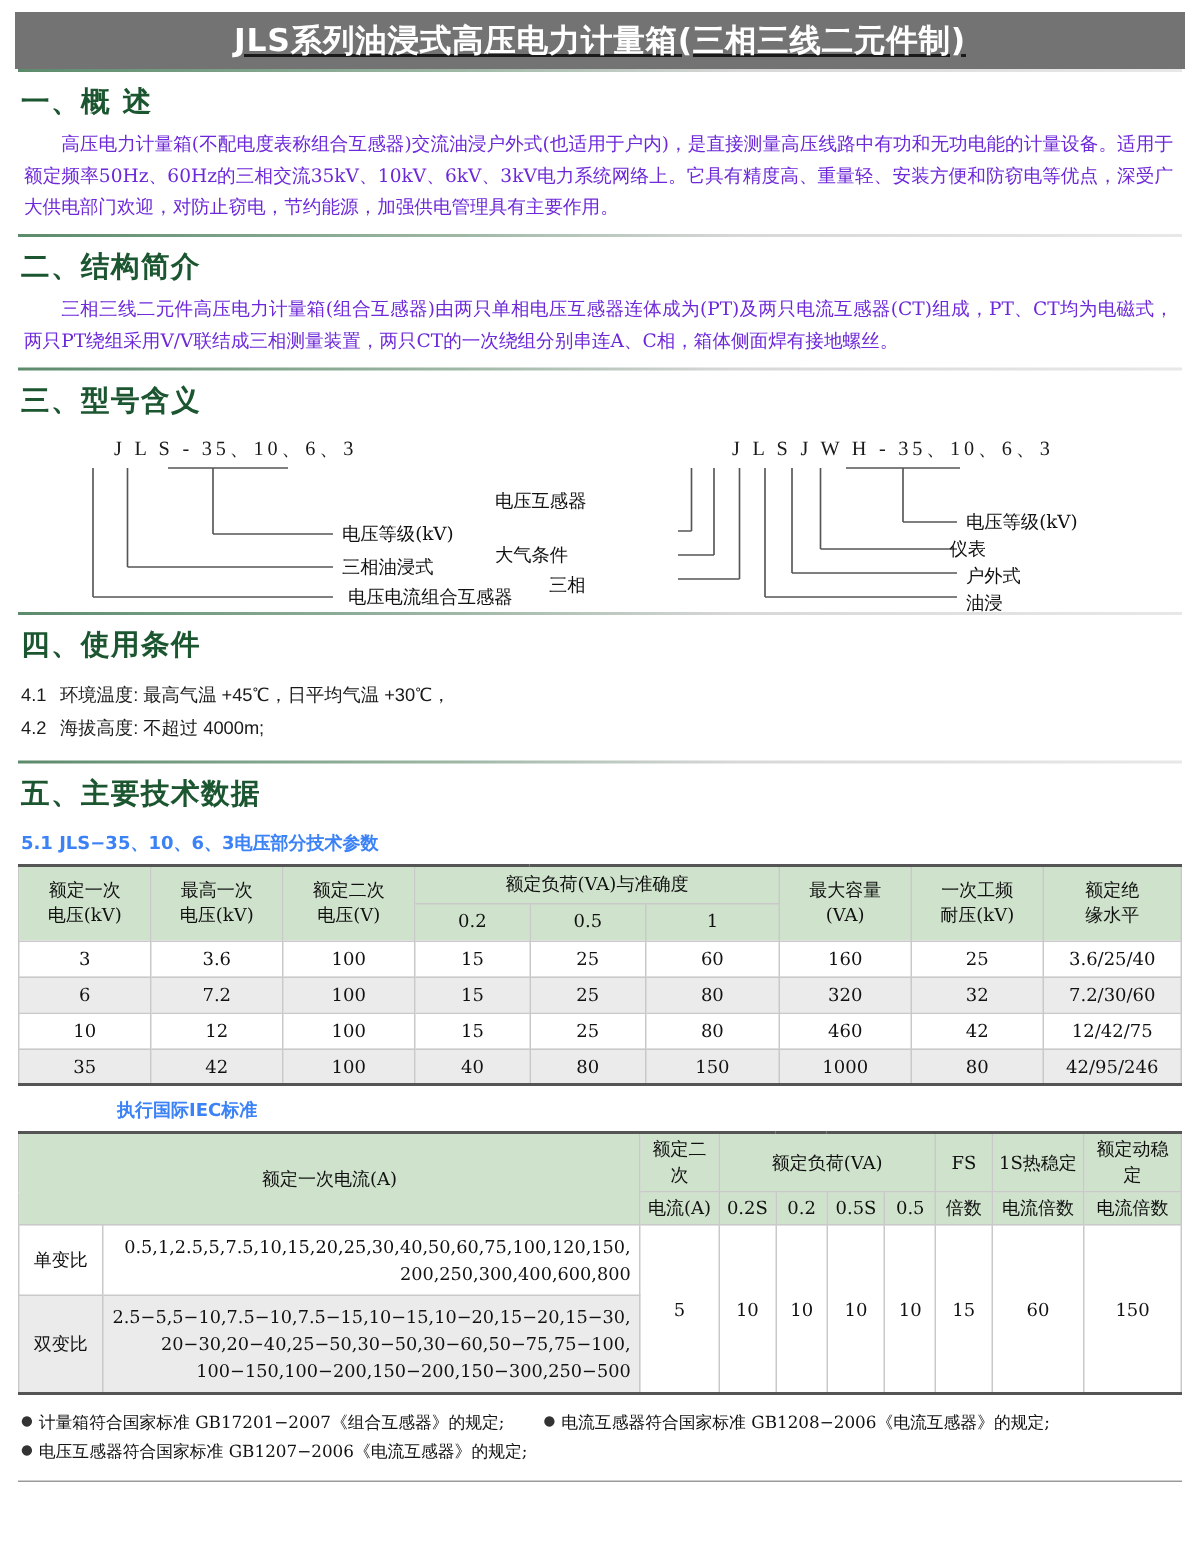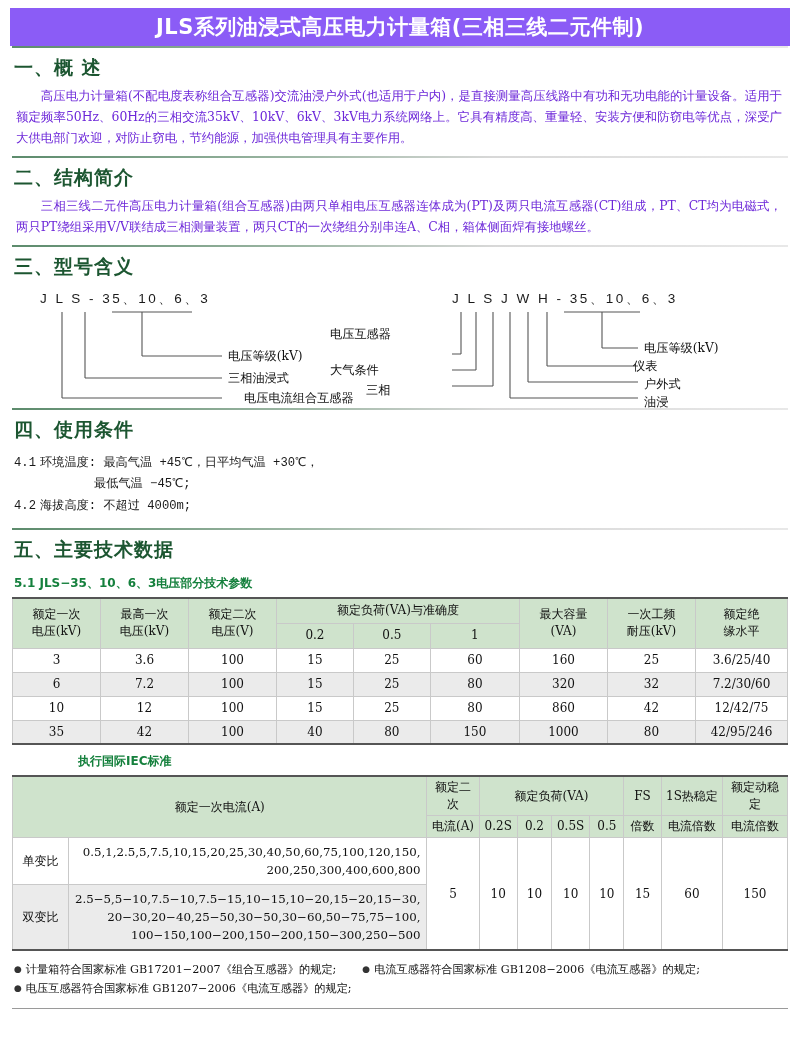--- a/index.html
+++ b/index.html
@@ -15,10 +15,11 @@
   .banner {
     margin: 8px 10px 0 10px;
     height: 38px;
-    background: #8b5cf6;
+    background: #737373;
     display: flex;
     align-items: center;
     justify-content: center;
+    text-decoration: underline;
   }
   .banner-title {
     color: #ffffff;

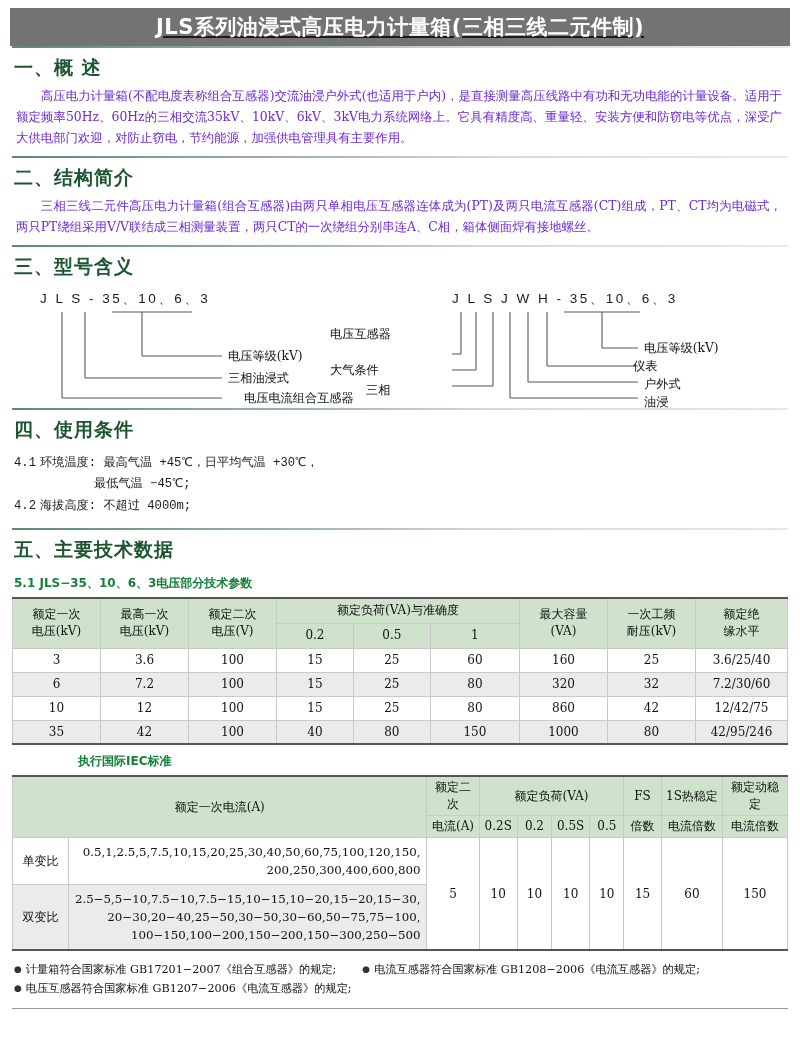--- a/index.html
+++ b/index.html
@@ -64,12 +64,13 @@
   .model-left { left: 40px; }
   .model-right { left: 452px; }
   .code {
-    font-family: Liberation Sans, sans-serif;
+    font-family: Liberation Serif, serif;
     font-size: 13.5px;
     letter-spacing: 2.5px;
     white-space: nowrap;
     color: #1a1a1a;
     height: 20px;
+    margin-left: 36px;
   }
   .lines { position: absolute; top: 20px; left: 0; }
   .lbl {

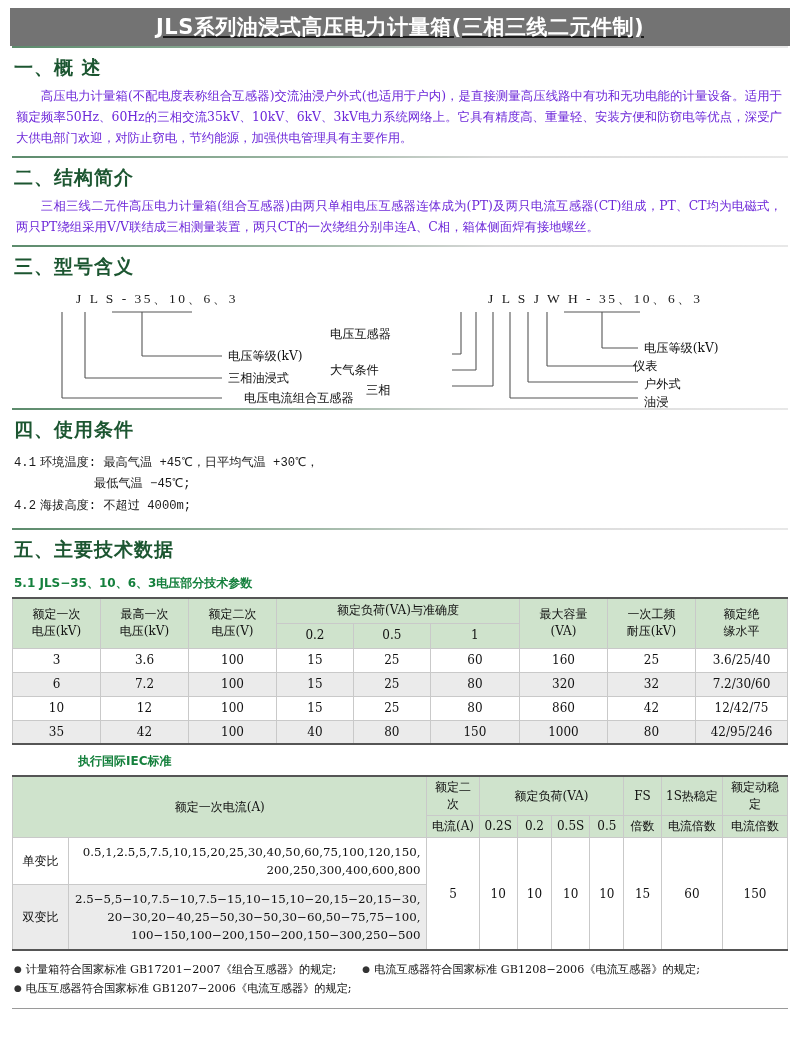--- a/index.html
+++ b/index.html
@@ -202,7 +202,7 @@
     </svg>
     <div class="lbl" style="left:188px; top:58px;">电压等级(kV)</div>
     <div class="lbl" style="left:188px; top:80px;">三相油浸式</div>
-    <div class="lbl" style="left:204px; top:100px;">电压电流组合互感器</div>
+    <div class="lbl" style="left:192px; top:100px;">电压电流组合互感器</div>
   </div>
 
   <div class="model model-right">

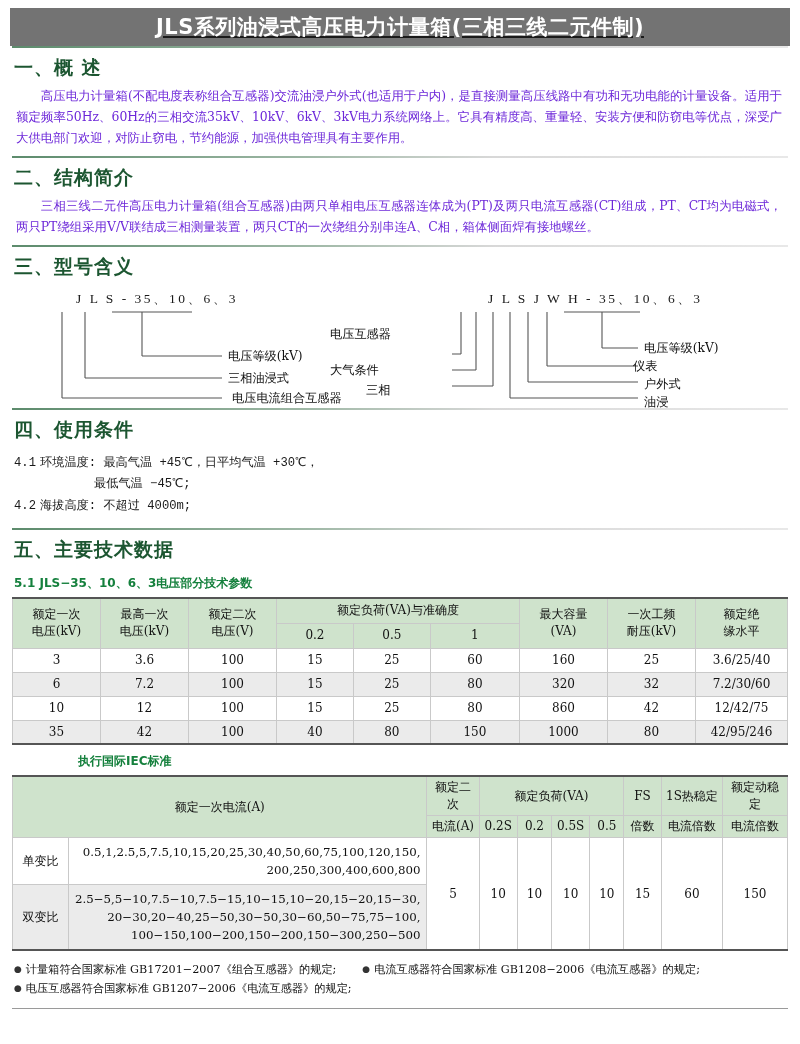--- a/index.html
+++ b/index.html
@@ -85,7 +85,7 @@
   .cond-wrap {
     display: flex;
     padding: 6px 14px 10px 14px;
-    font-family: Liberation Mono, monospace;
+    font-family: Liberation Sans, sans-serif;
     font-size: 12.2px;
     line-height: 21px;
     align-items: center;

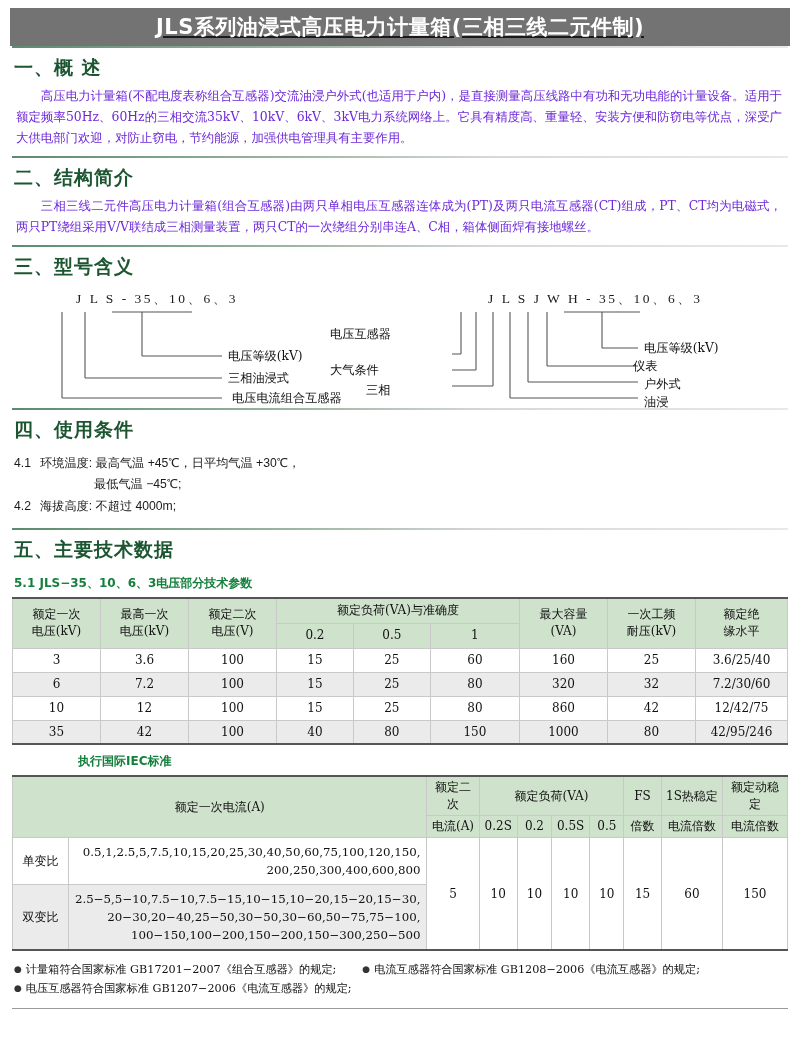--- a/index.html
+++ b/index.html
@@ -251,7 +251,6 @@
       <div class="cond-body">
         <span>环境温度:</span>
         <span>最高气温 +45℃，日平均气温 +30℃，</span>
-        <div class="cond-ind">最低气温 −45℃;</div>
       </div>
     </div>
     <div class="cond-item">

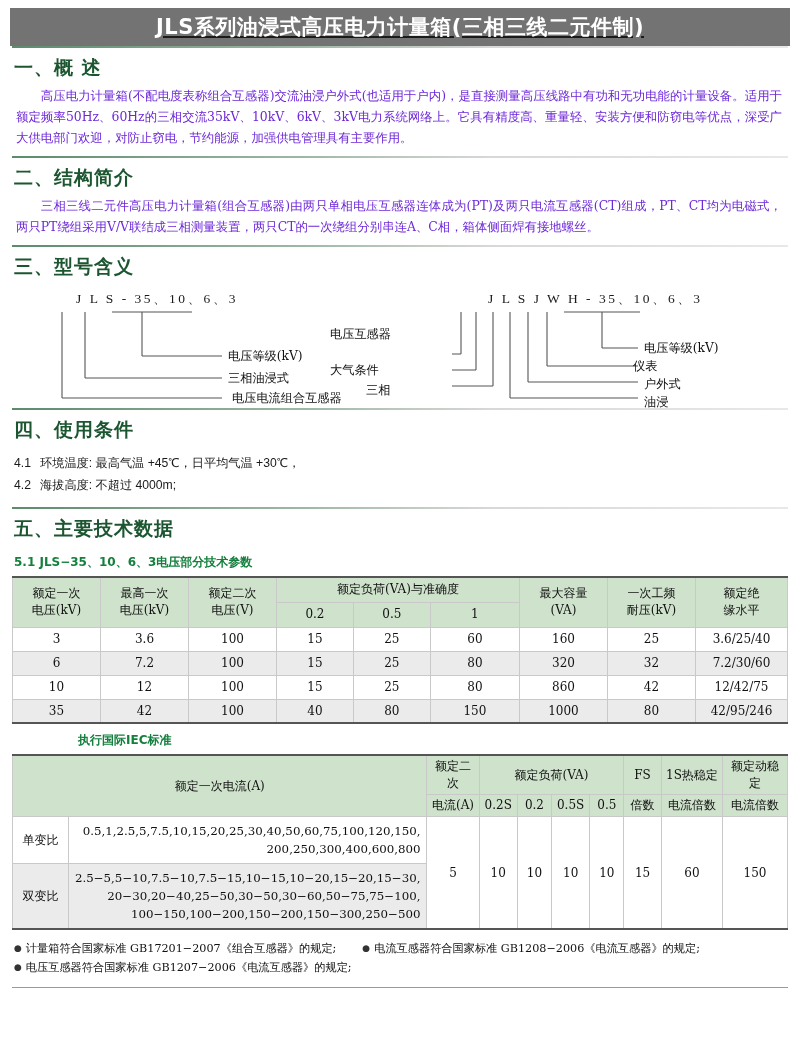--- a/index.html
+++ b/index.html
@@ -102,7 +102,7 @@
     font-size: 12px;
     font-weight: bold;
     padding: 8px 0 5px 14px;
-    color: #15803d;
+    color: #3b82f6;
     font-family: "DejaVu Sans", "Liberation Sans", sans-serif;
     display: flex;
   }

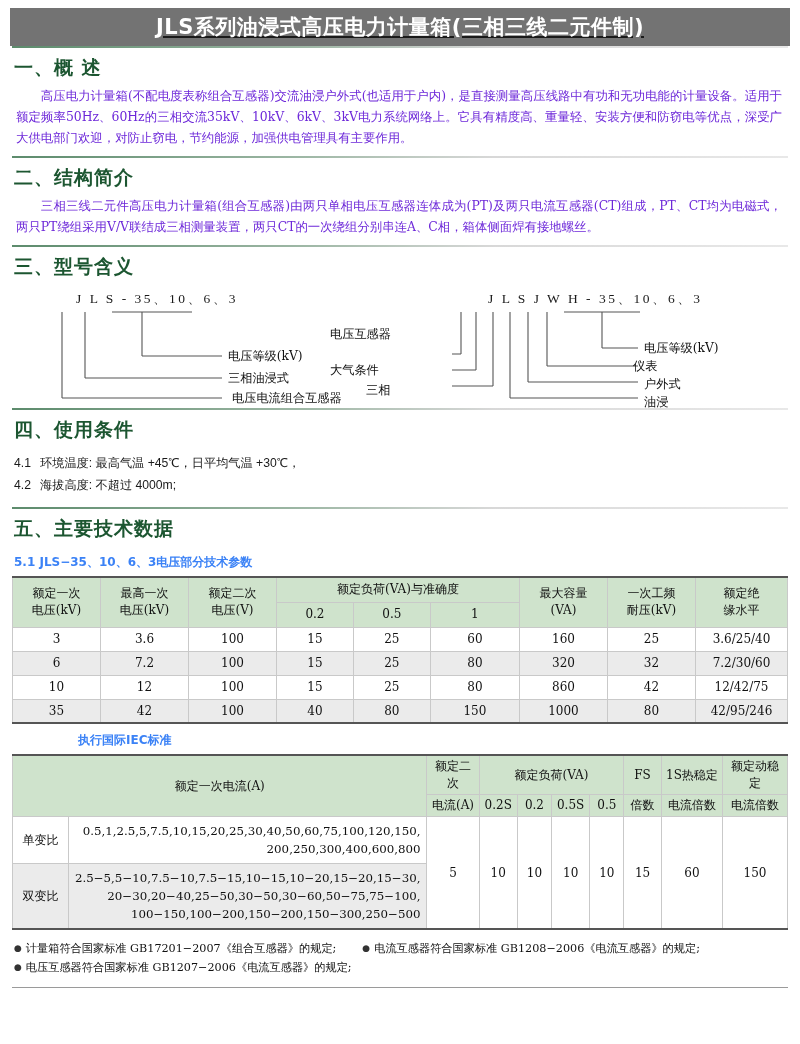--- a/index.html
+++ b/index.html
@@ -336,7 +336,7 @@
       <td>15</td>
       <td>25</td>
       <td>80</td>
-      <td>860</td>
+      <td>460</td>
       <td>42</td>
       <td>12/42/75</td>
     </tr>

